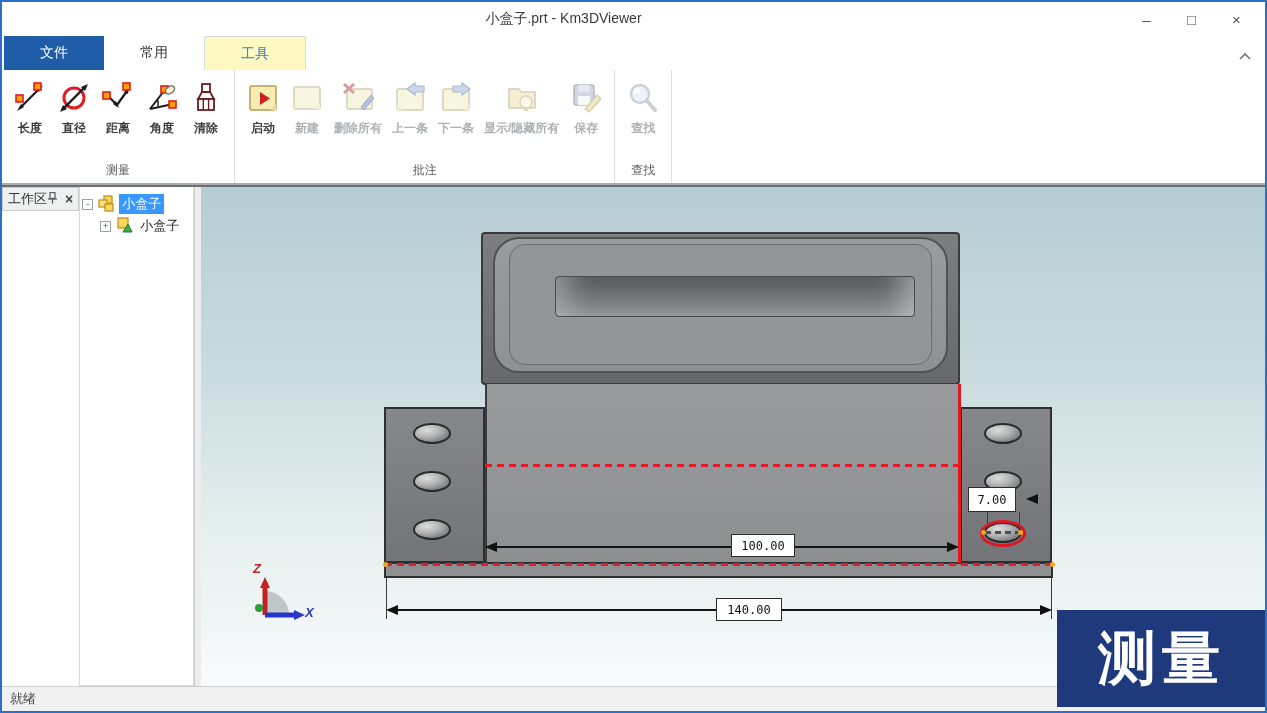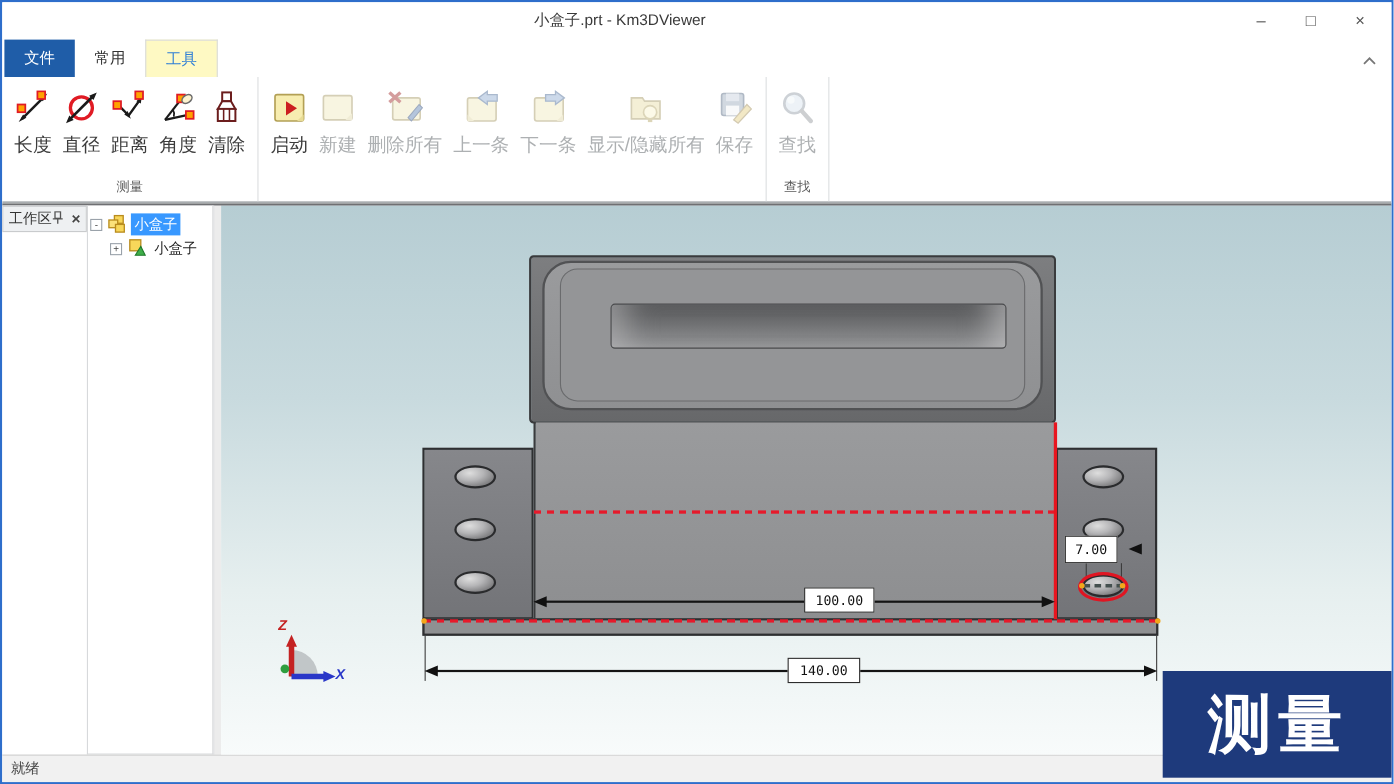--- a/index.html
+++ b/index.html
@@ -14,7 +14,7 @@
 
   
   .tabrow { height:34px; display:flex; align-items:stretch; background:#fff; flex:none; position:relative; }
-  .tab { padding:0 18px; display:flex; align-items:center; font-size:14px; color:#333; }
+  .tab { padding:0 36px; display:flex; align-items:center; font-size:14px; color:#333; }
   .tab-file { background:#1f5da8; color:#fff; margin-left:2px; }
   .tab-active { color:#2f7fd6; border:1px solid #d9dbdd; border-bottom:none; background:#fef9c3; }
   .ribbon-collapse { position:absolute; right:14px; top:10px; color:#777; }

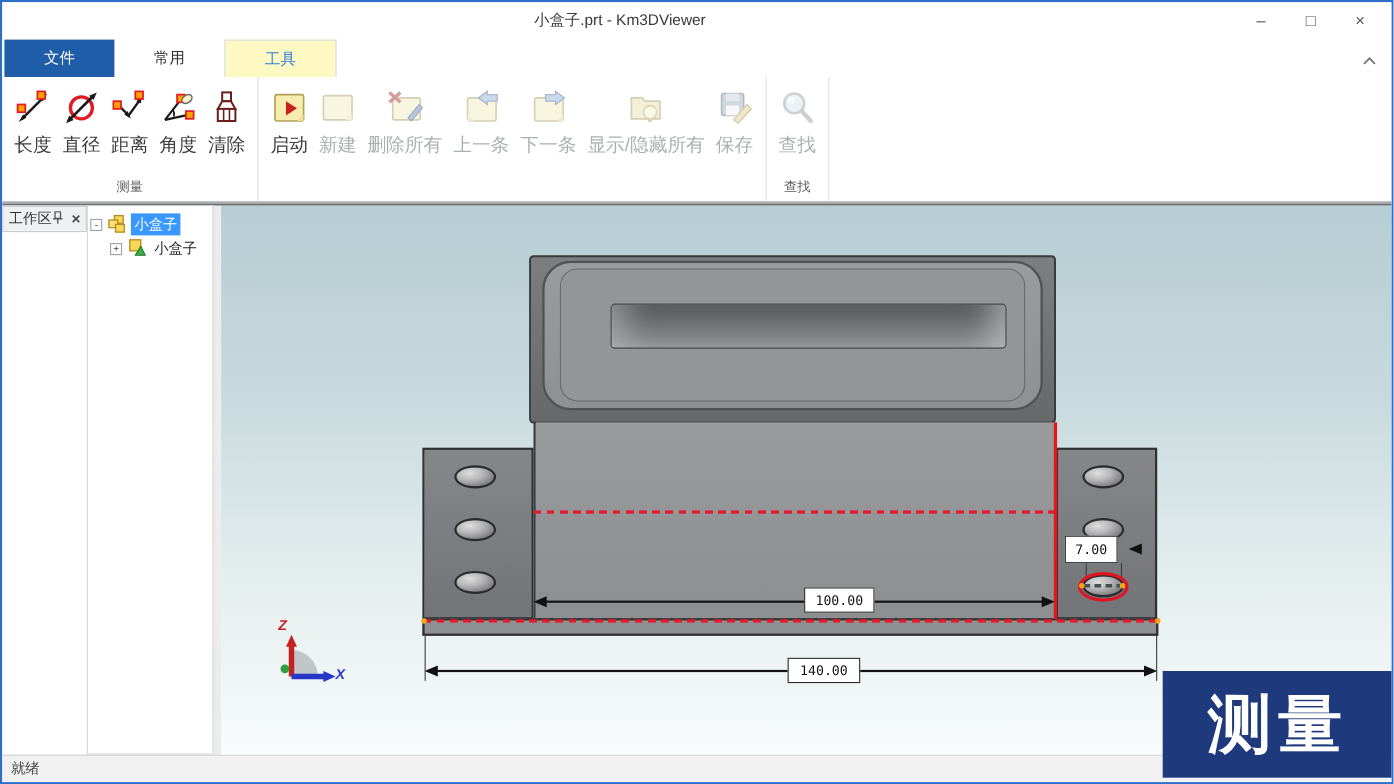--- a/index.html
+++ b/index.html
@@ -26,7 +26,7 @@
   .rgroup-label { text-align:center; font-size:12px; color:#5a5a5a; padding:1px 0 4px; }
   .rbtn { display:flex; flex-direction:column; align-items:center; gap:5px; padding:5px 5px 3px; min-width:44px; }
   .rbtn .icon { width:34px; height:34px; display:flex; align-items:center; justify-content:center; }
-  .rbtn .lbl { font-size:17px; color:#3c3c3c; white-space:nowrap; }
+  .rbtn .lbl { font-size:12px; color:#3c3c3c; white-space:nowrap;font-weight:bold; }
   .rbtn.disabled .lbl { color:#adb0b2; }
   .rbtn.disabled .icon { opacity:.5; filter:grayscale(35%); }
 

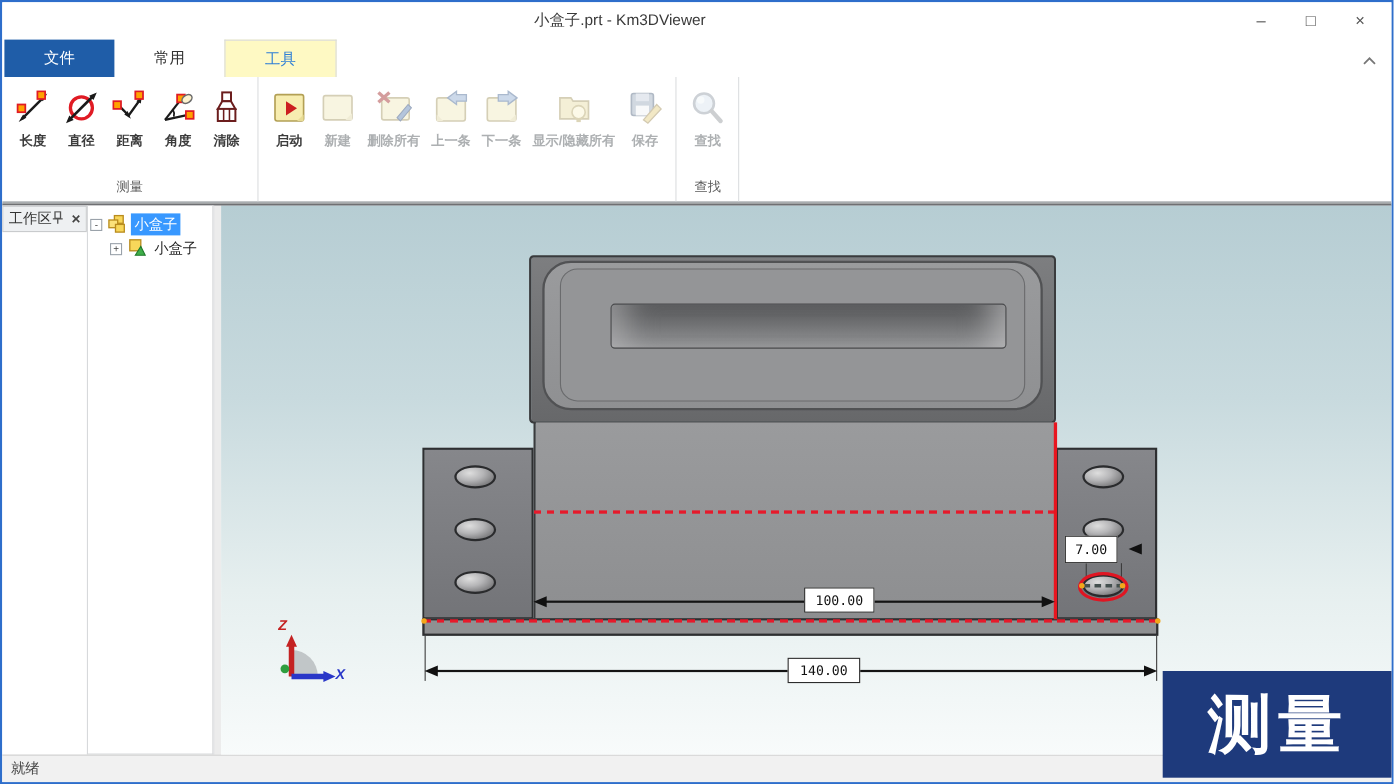--- a/index.html
+++ b/index.html
@@ -251,6 +251,7 @@
           <span class="lbl">保存</span>
         </div>
       </div>
+      <div class="rgroup-label">批注</div>
     </div>
 
     <div class="rgroup">

